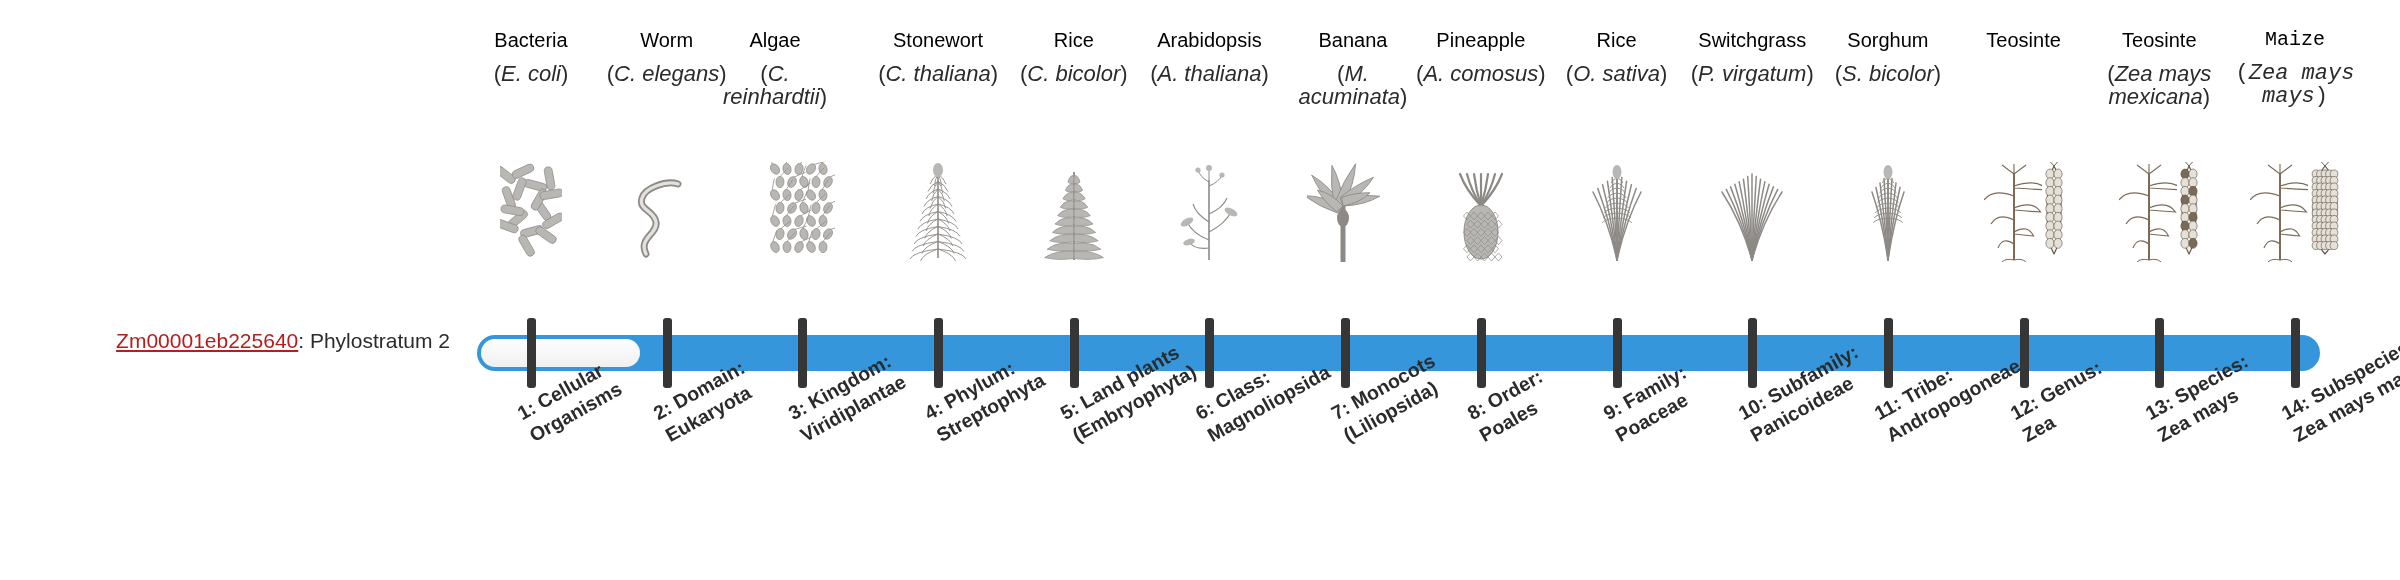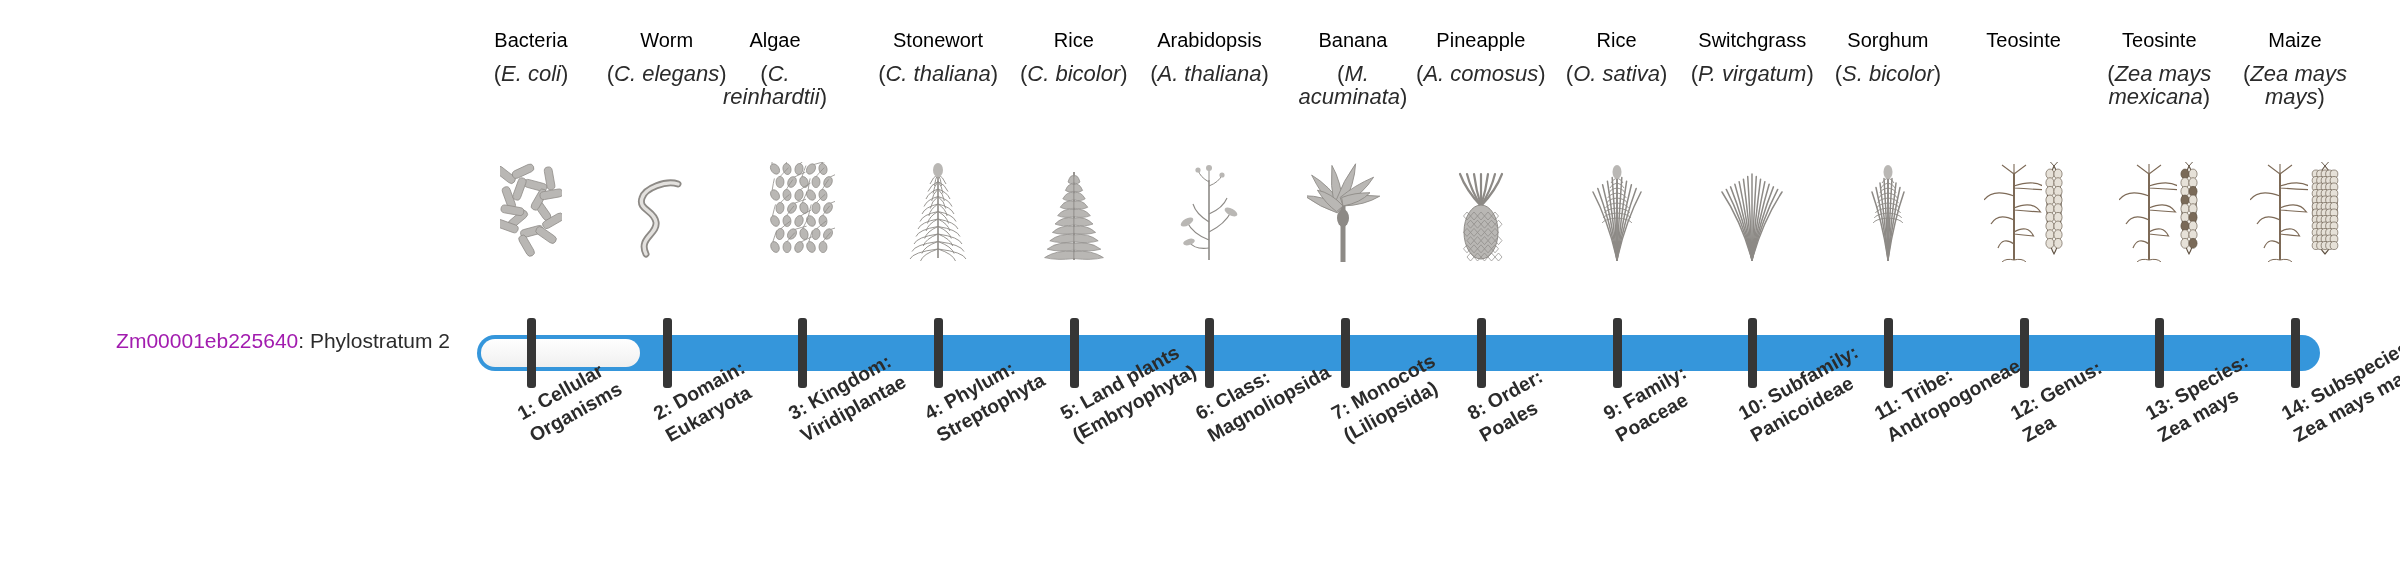--- a/index.html
+++ b/index.html
@@ -665,7 +665,7 @@
           </svg>
         </span>
       </div>
-      <div class="col" style="left: 2295px;">
+      <div class="col" style="left: 2295px; font-family: Liberation Mono, monospace;">
         <div class="common">Maize</div>
         <div class="latin"><span class="paren">(</span><span>Zea mays mays</span><span class="paren">)</span></div>
       </div>

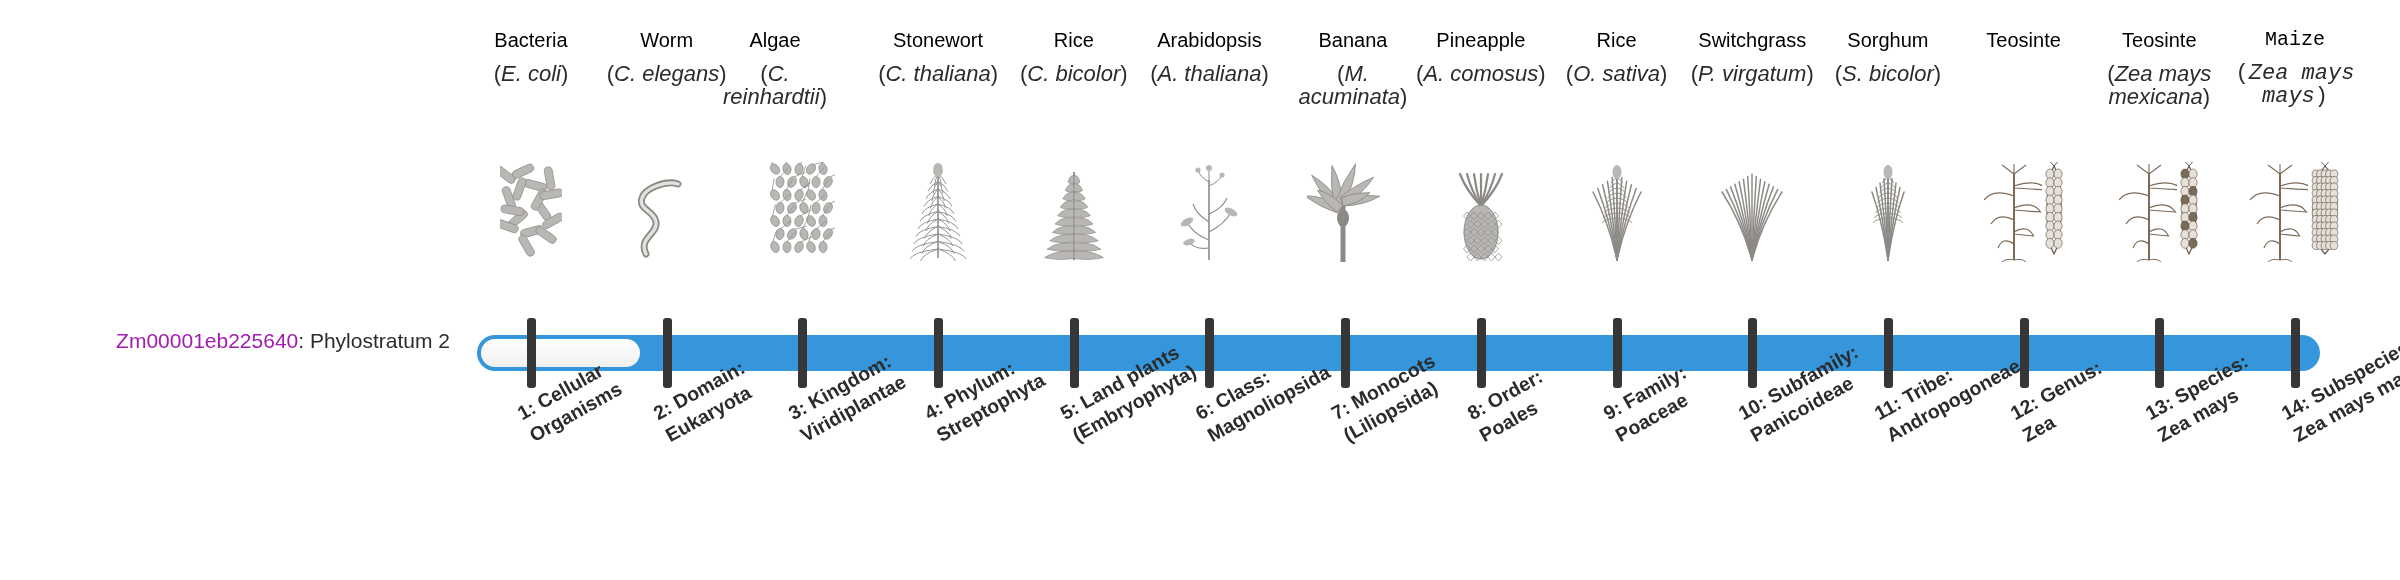--- a/index.html
+++ b/index.html
@@ -34,7 +34,8 @@
     color: #2b2b2b;
   }
   .gene-label .gene-id {
-    color: #a21caf;
+    color: #b91c1c;
+    text-decoration: underline;
     text-underline-offset: 2px;
     cursor: pointer;
   }

